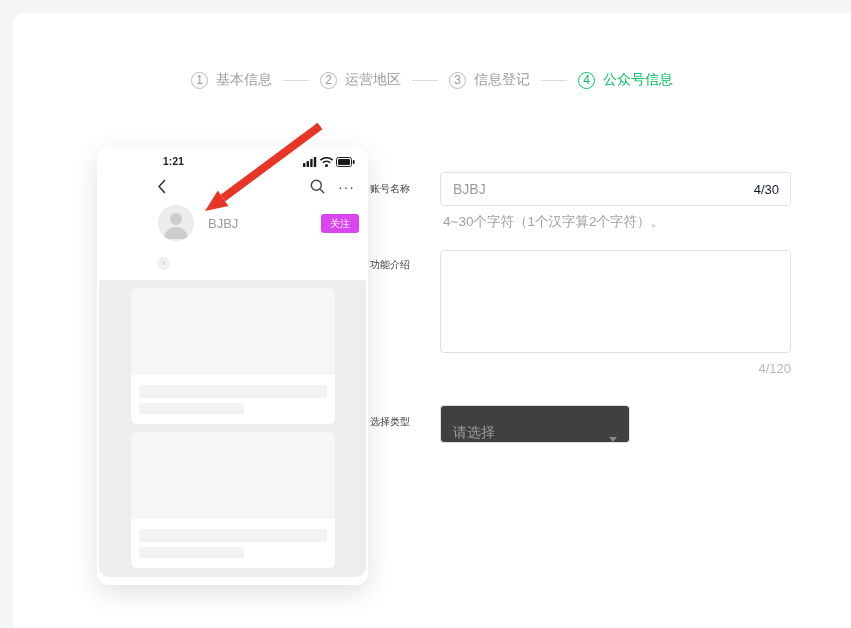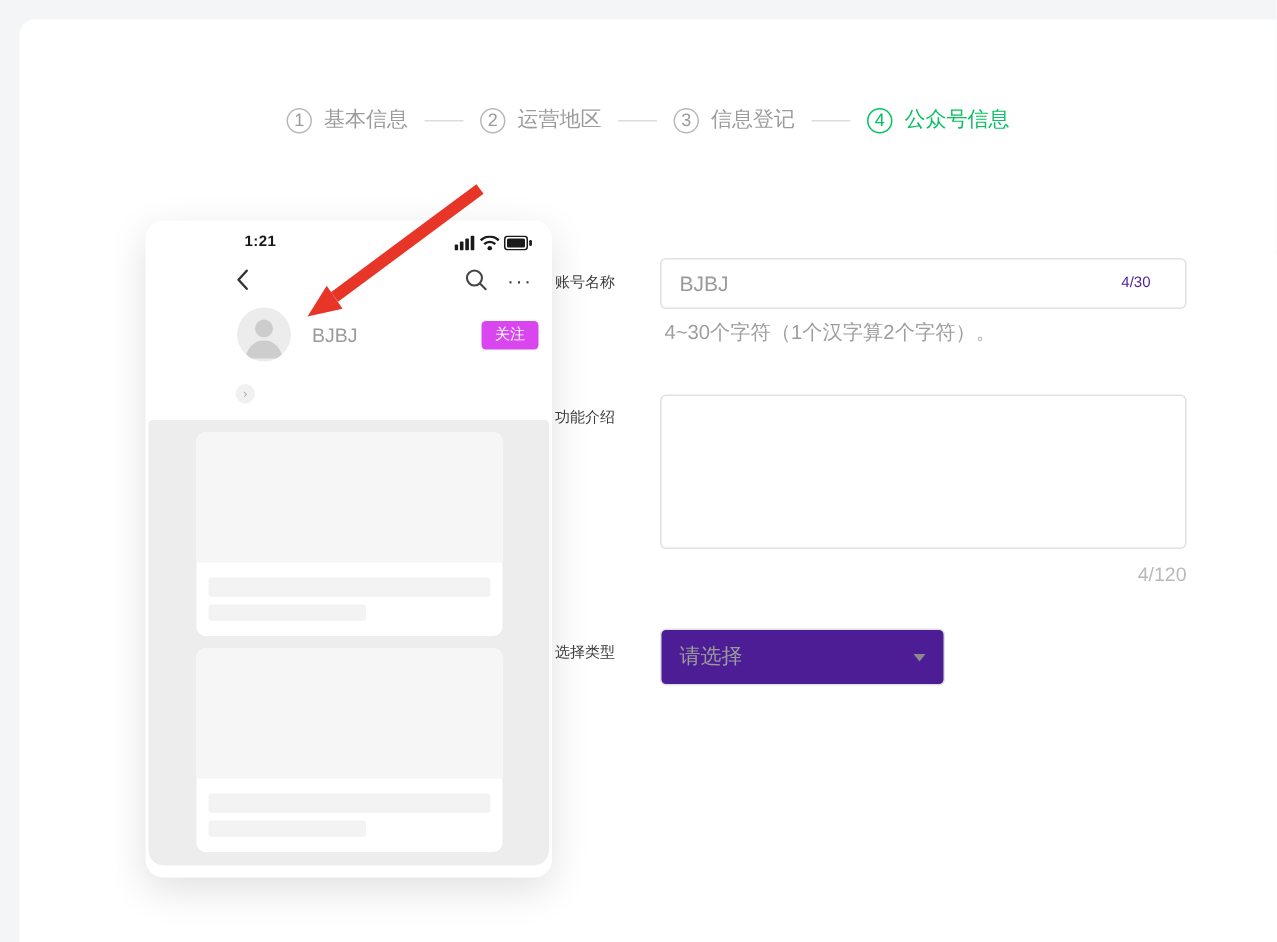--- a/index.html
+++ b/index.html
@@ -92,8 +92,8 @@
     font-family:inherit; background:#fff;
   }
   .input-counter {
-    position:absolute; right:24px; top:50%; transform:translateY(-50%);
-    font-size:10px; color:#4c1d95;
+    position:absolute; right:12px; top:50%; transform:translateY(-50%);
+    font-size:13px; color:#0f172a;
   }
   .hint { margin-top:7px; padding-left:73px; font-size:13.5px; color:#9e9e9e; }
   .row-intro { margin-top:32px; }

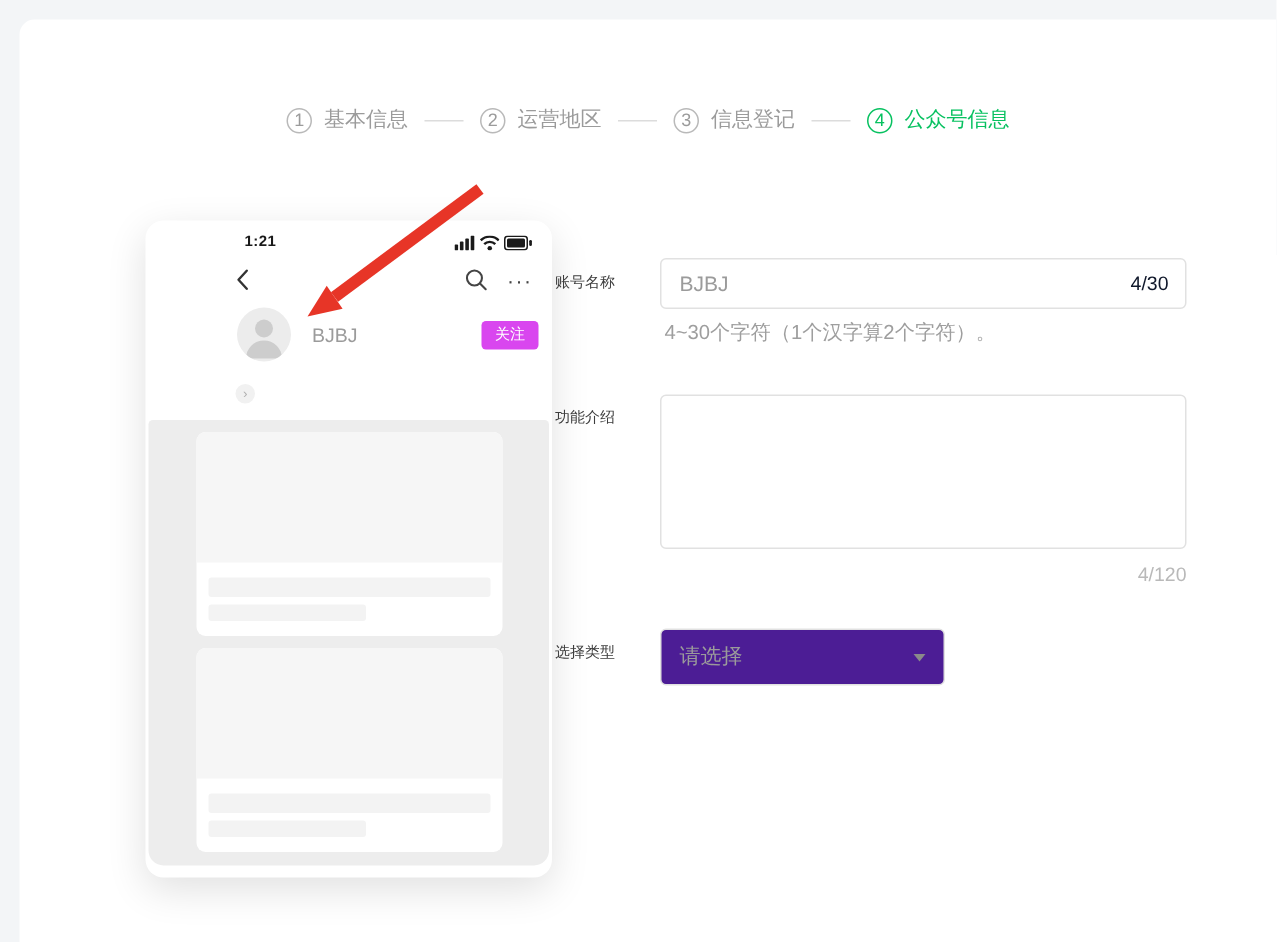--- a/index.html
+++ b/index.html
@@ -96,7 +96,7 @@
     font-size:13px; color:#0f172a;
   }
   .hint { margin-top:7px; padding-left:73px; font-size:13.5px; color:#9e9e9e; }
-  .row-intro { margin-top:32px; }
+  .row-intro { margin-top:19px; }
   .intro-area {
     width:100%; height:103px; box-sizing:border-box; resize:none;
     border:1px solid #e1e1e1; border-radius:4px;

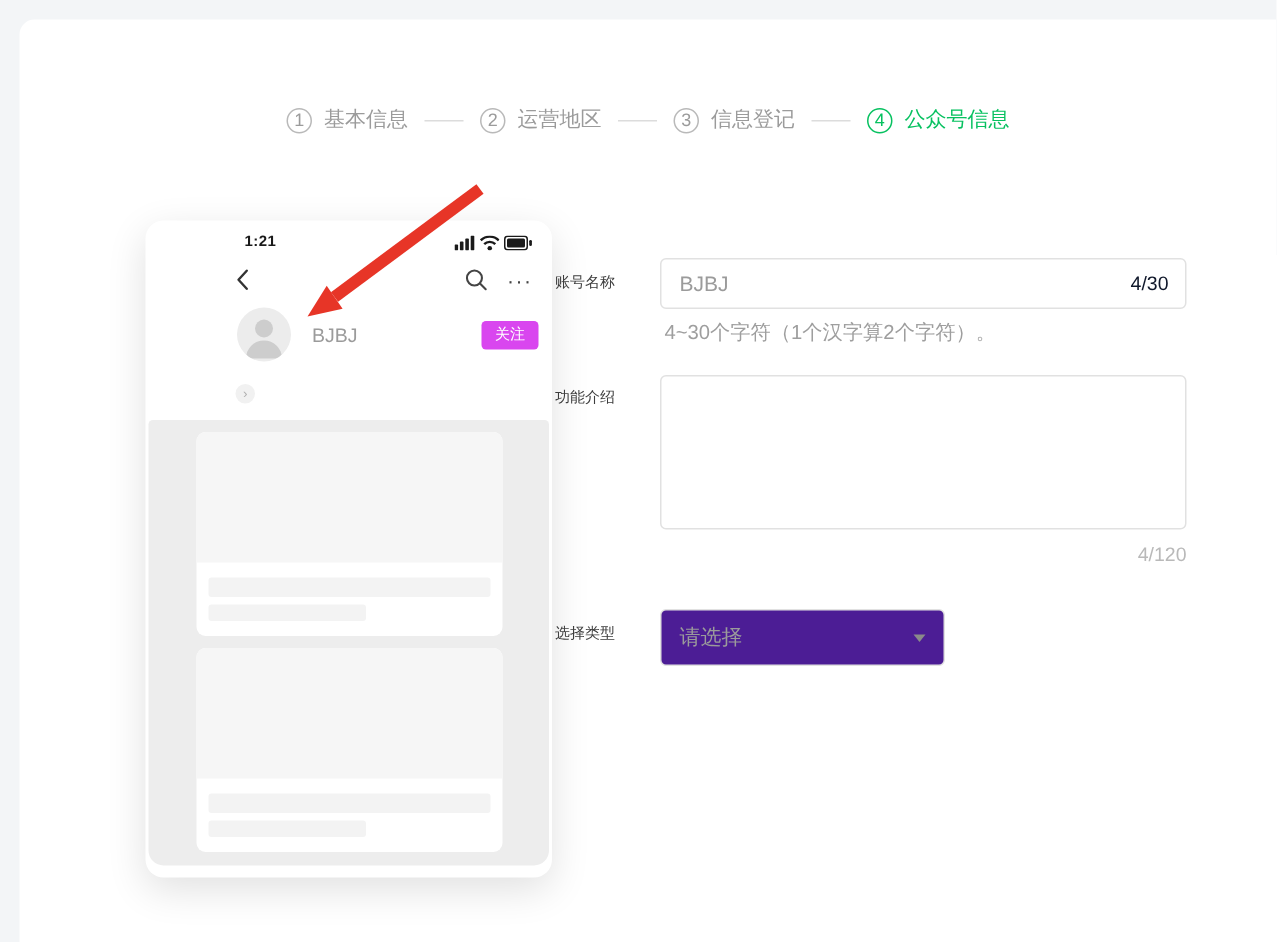--- a/index.html
+++ b/index.html
@@ -108,8 +108,8 @@
   .row-region { margin-top:29px; }
   .select-box {
     width:190px; height:38px; box-sizing:border-box;
-    border:1px solid #e1e1e1; border-radius:4px; background:#4c1d95;
-    display:flex; align-items:center; justify-content:space-between;
+    border:1px solid #e1e1e1; border-radius:4px; background:#404040;
+    display:flex; align-items:flex-end; justify-content:space-between;
     padding:0 12px; cursor:pointer;
   }
   .select-value { font-size:14px; color:#9b9b9b; }

